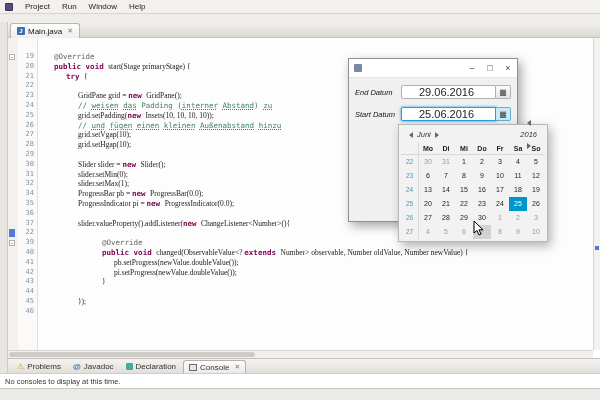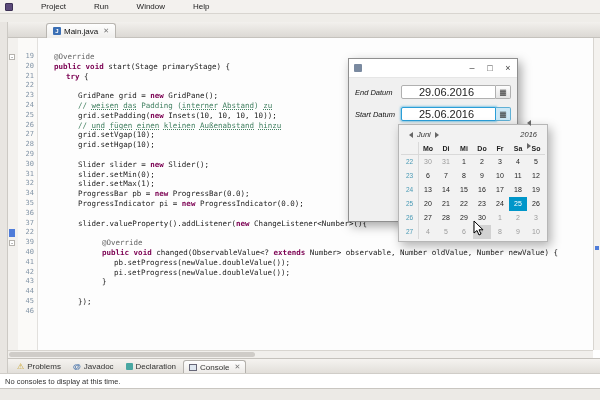--- a/index.html
+++ b/index.html
@@ -8,7 +8,7 @@
 
   
   #menubar { position:absolute; top:0; left:0; right:0; height:14px; background:#f3f1ee;
-    border-bottom:1px solid #d8d5d0; display:flex; align-items:center; gap:28px;
+    border-bottom:1px solid #d8d5d0; display:flex; align-items:center; gap:12px;
     font-size:8px; color:#222; padding-left:5px; }
   .menu-ico { width:8px; height:8px; background:#5b4a7a; border:1px solid #3c3055; border-radius:1px; }
   #topstrip { position:absolute; top:14px; left:0; right:0; height:8px; background:#efede9; }

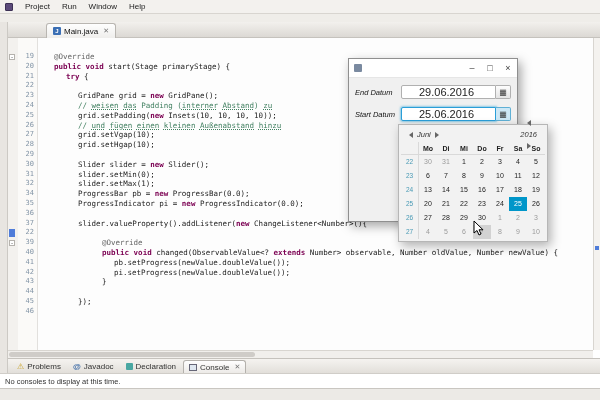--- a/index.html
+++ b/index.html
@@ -16,7 +16,7 @@
     background:linear-gradient(#f2f0ed,#dcd9d4); border-bottom:1px solid #c5c2bd; }
   .etab { position:absolute; left:2px; top:1px; height:15px; display:flex; align-items:center; gap:3px;
     padding:0 6px; font-size:8px; color:#111; background:linear-gradient(#fefefe,#efeeec);
-    border:1px solid #b9b6b1; border-bottom:none; border-radius:3px 3px 0 0;margin-left:36px; }
+    border:1px solid #b9b6b1; border-bottom:none; border-radius:3px 3px 0 0; }
   .jico { width:8px; height:8px; background:#3b6fb5; color:#fff; font-size:6px; line-height:8px;
     text-align:center; border-radius:1px; font-weight:bold; }
   .tclose { color:#777; font-size:7px; margin-left:2px; }

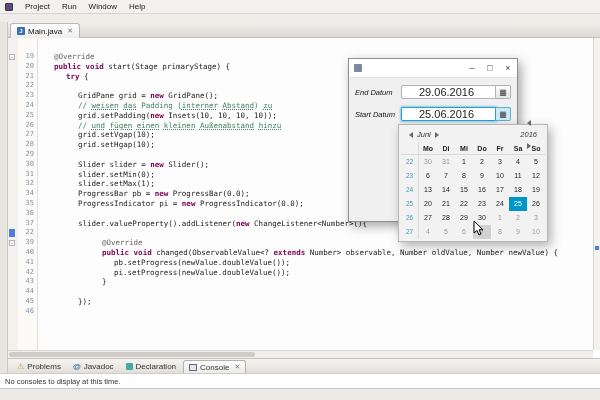--- a/index.html
+++ b/index.html
@@ -39,7 +39,7 @@
     border:1px solid #b5b2ad; font-size:6px; line-height:4px; text-align:center; color:#555; }
   .markbox { position:absolute; left:1px; top:1px; width:6px; height:8px; background:#4f7cd9; }
   .kw { color:#7b0052; font-weight:bold; }
-  .p  { color:#1a1a1a; }
+  .p  { color:#1a1a1a;font-family:Liberation Serif, serif; }
   .ann { color:#646464; }
   .com { color:#3f7f5f; }
   .comu { color:#3f7f5f; text-decoration:underline dotted; text-underline-offset:1px; }

